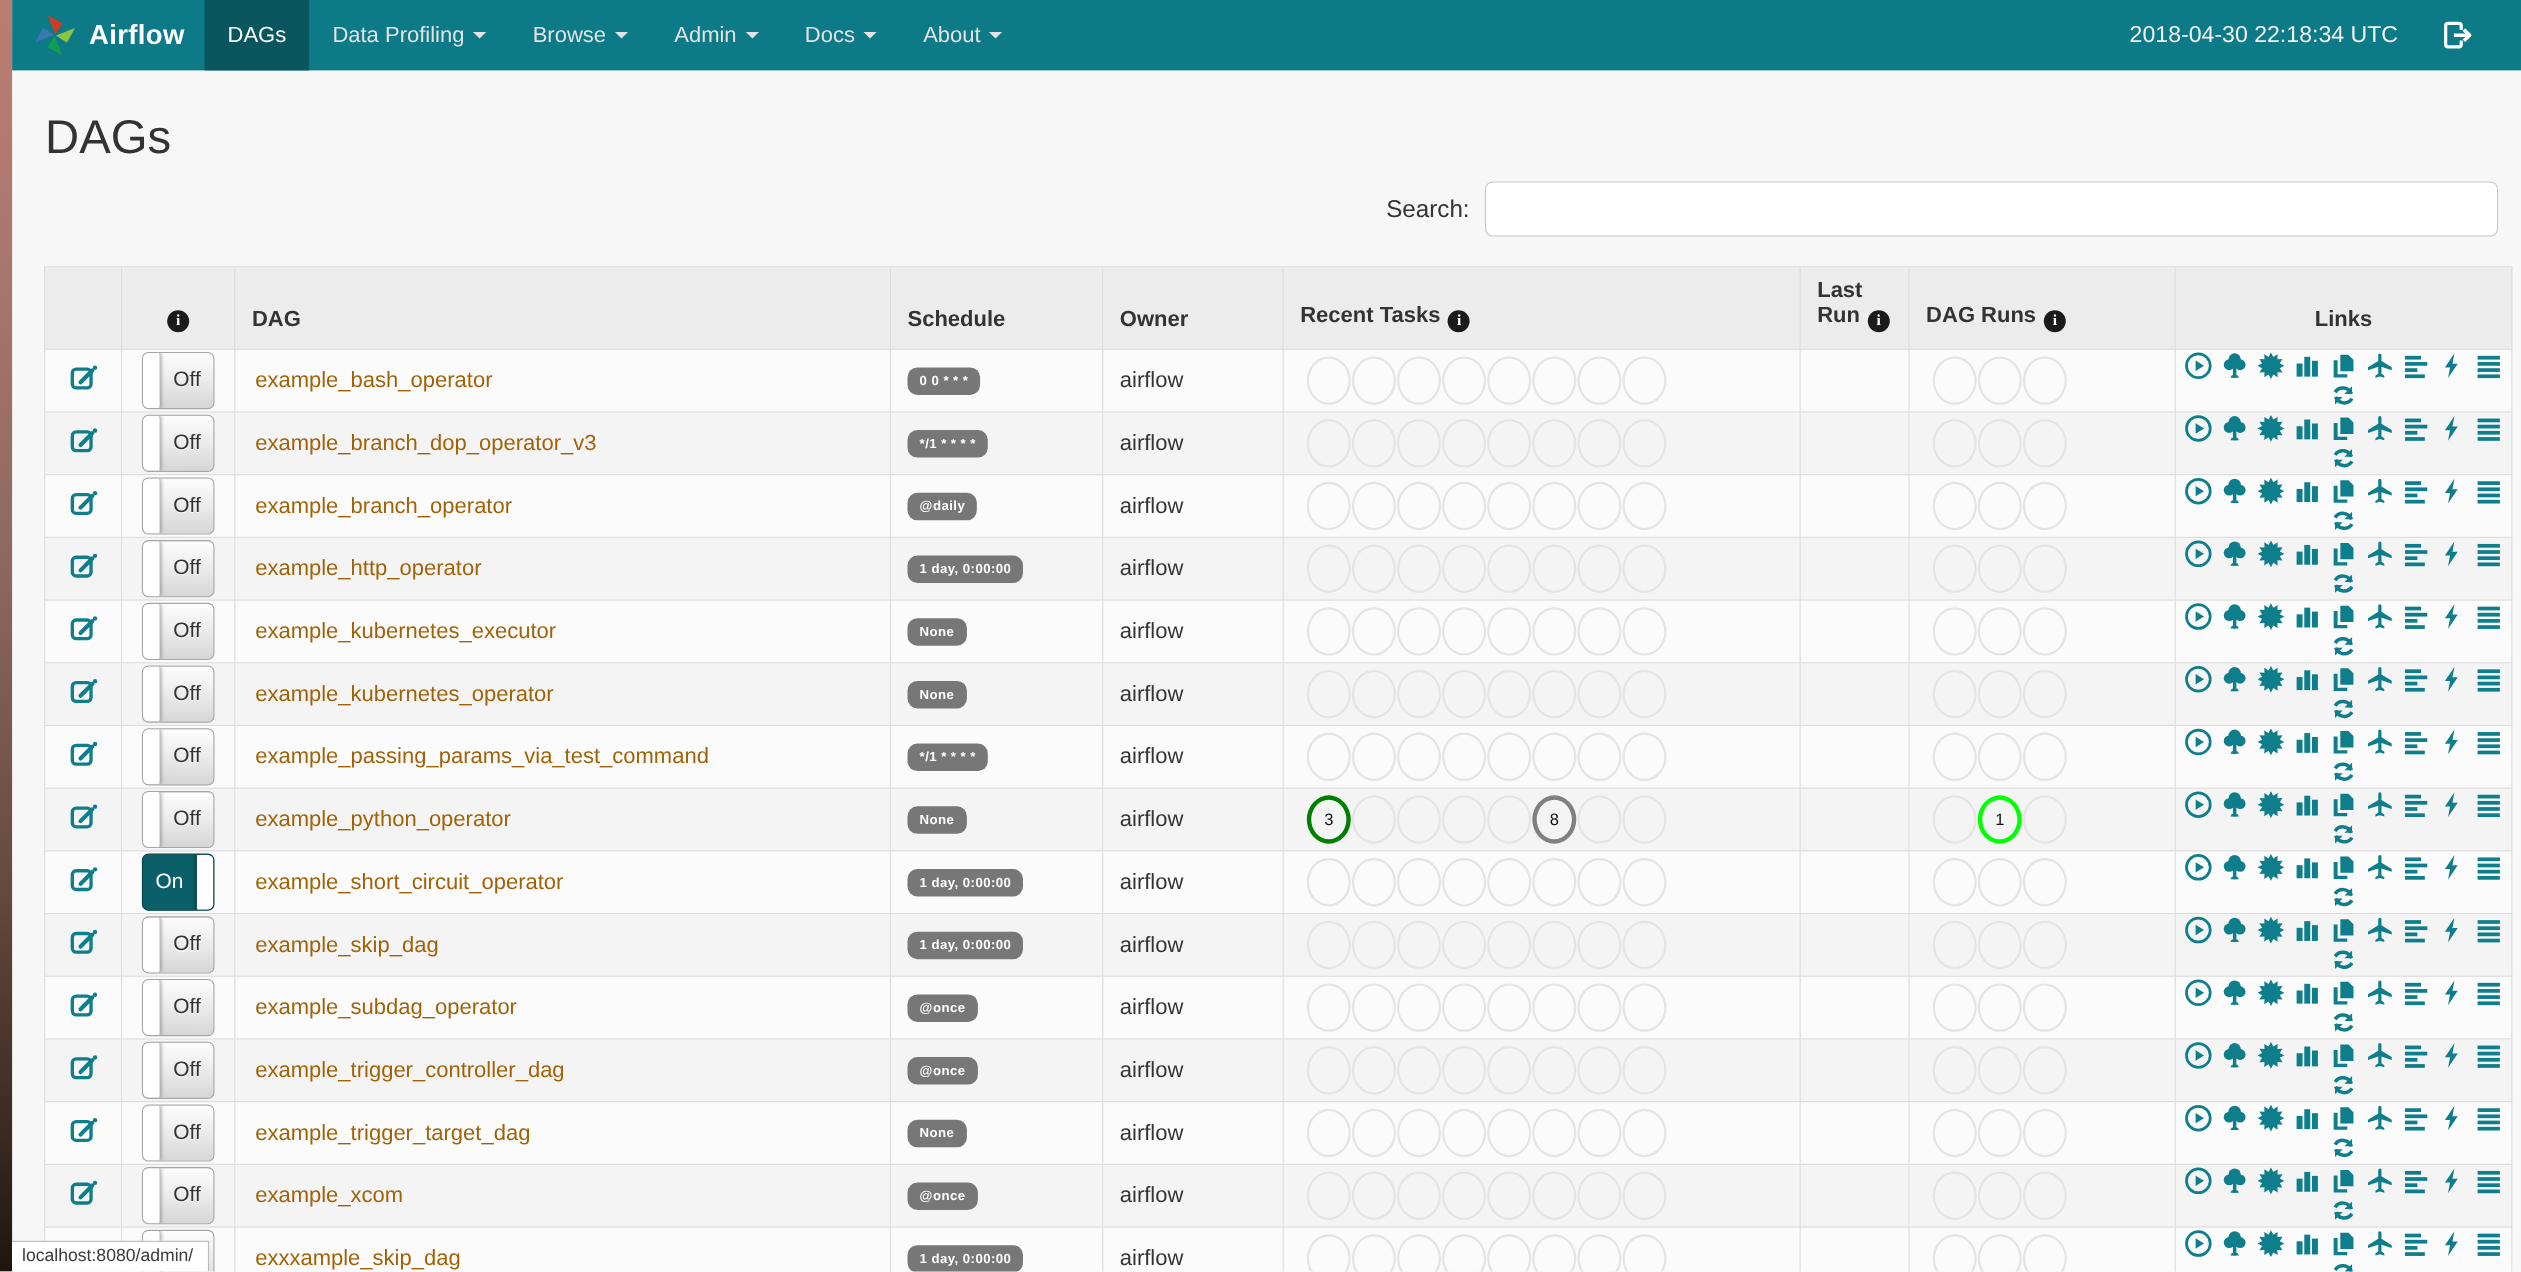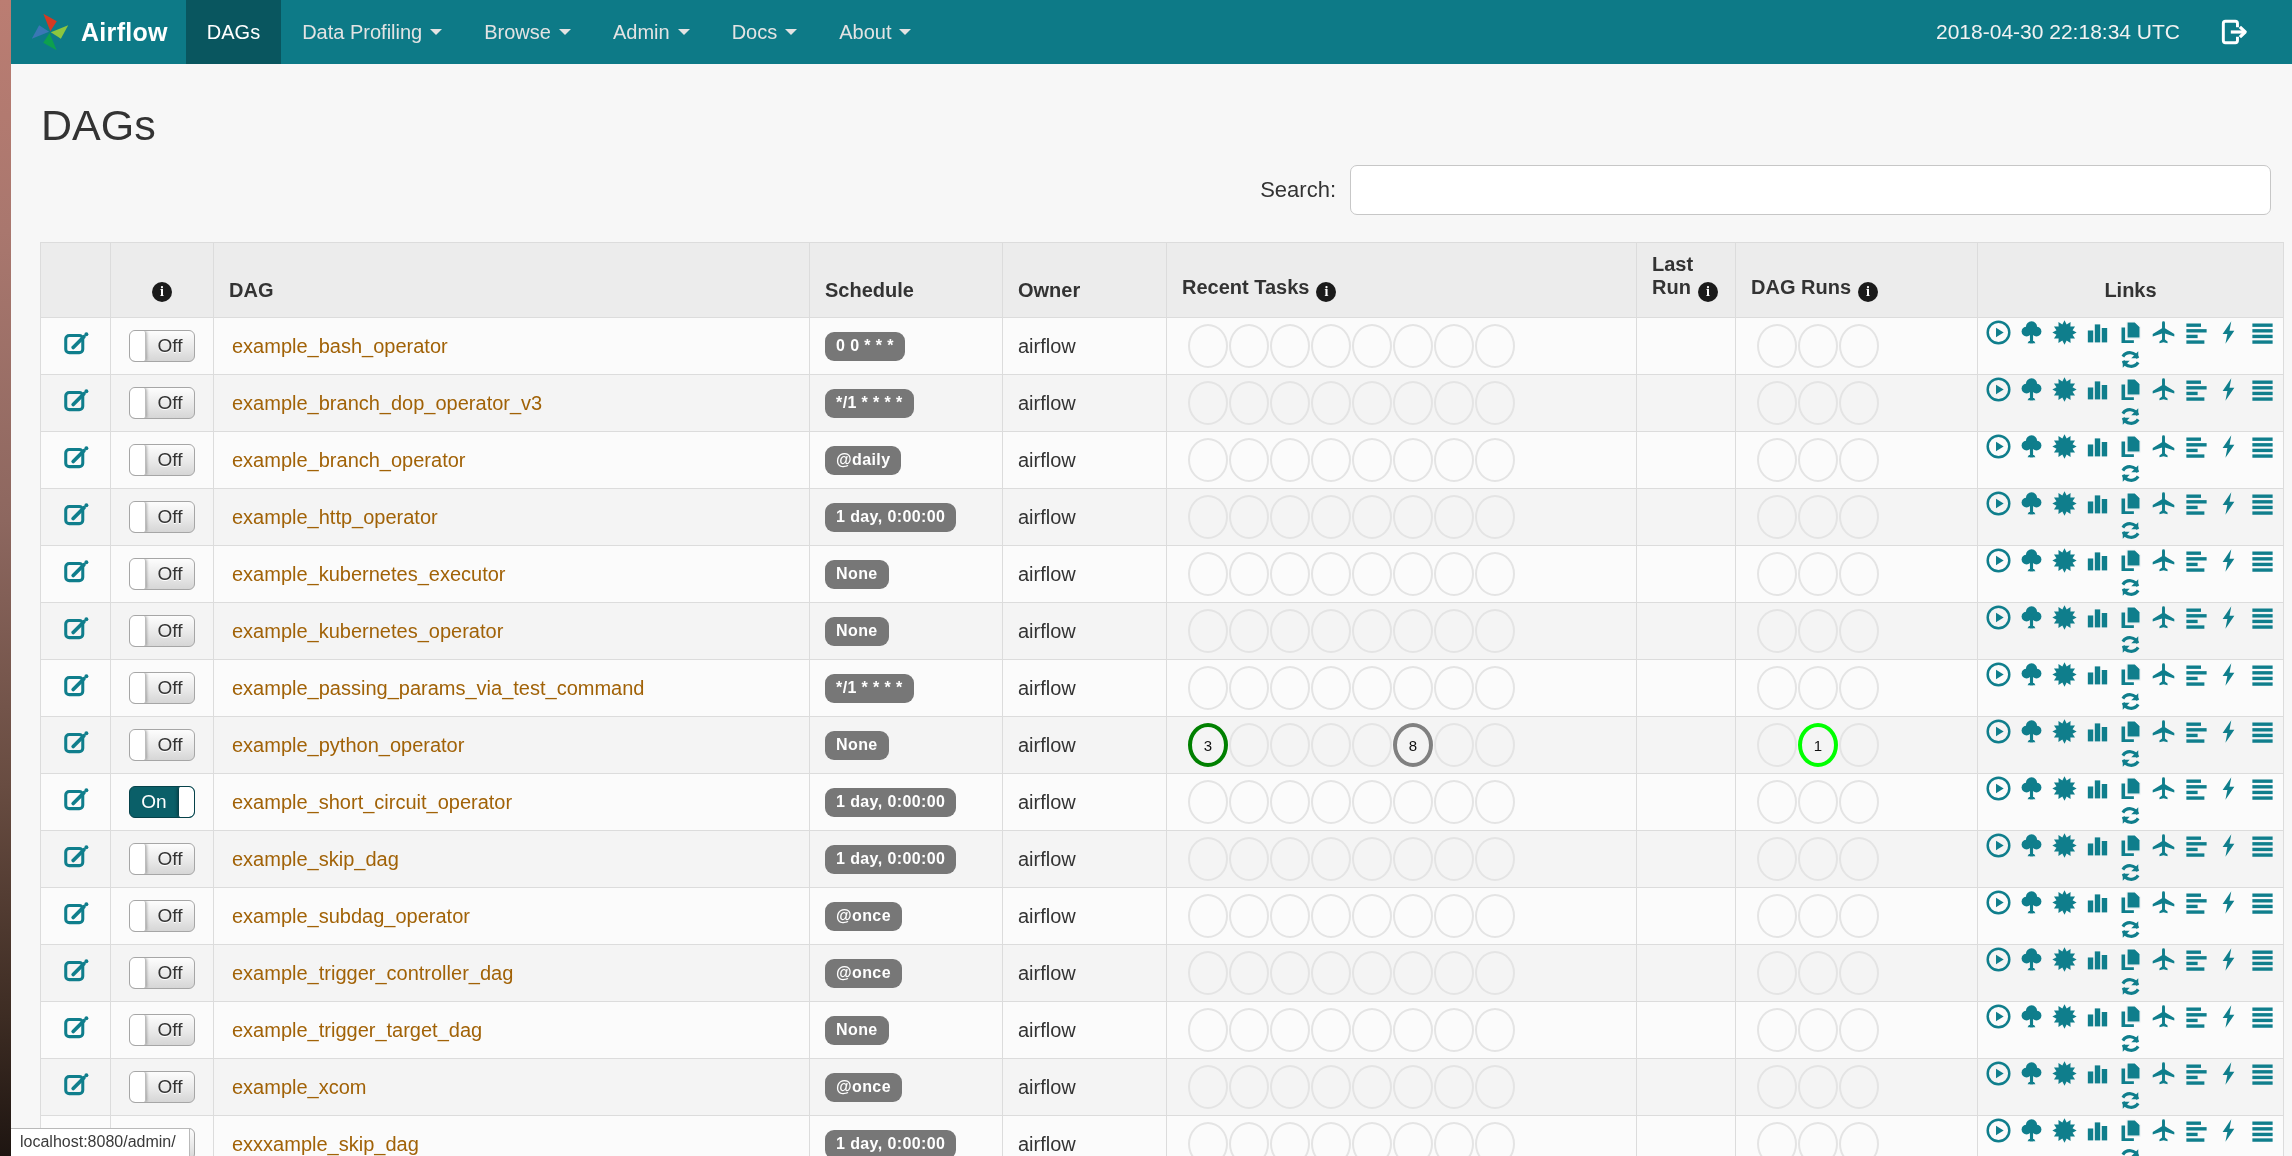--- a/index.html
+++ b/index.html
@@ -43,7 +43,7 @@
   .edit-link{display:inline-block;width:28px;height:28px;color:#0f7e8c;cursor:pointer;}
   .edit-link svg{width:28px;height:28px;display:block;margin:0 auto;}
   td.c-toggle{text-align:center;}
-  .toggle{display:inline-flex;width:66px;height:32px;border-radius:6px;box-sizing:border-box;overflow:hidden;cursor:pointer;vertical-align:middle;}
+  .toggle{display:inline-flex;width:66px;height:52px;border-radius:6px;box-sizing:border-box;overflow:hidden;cursor:pointer;vertical-align:middle;}
   .toggle .lbl{flex:1;display:flex;align-items:center;justify-content:center;font-size:19px;font-weight:400;}
   .toggle.off{border:1px solid #a6a6a6;background:linear-gradient(180deg,#fdfdfd 0%,#e9e9e9 55%,#d6d6d6 100%);}
   .toggle.off .knob{width:15px;height:100%;background:#fff;border-right:1px solid #bdbdbd;border-radius:5px 2px 2px 5px;box-shadow:1px 0 3px rgba(0,0,0,.28);}

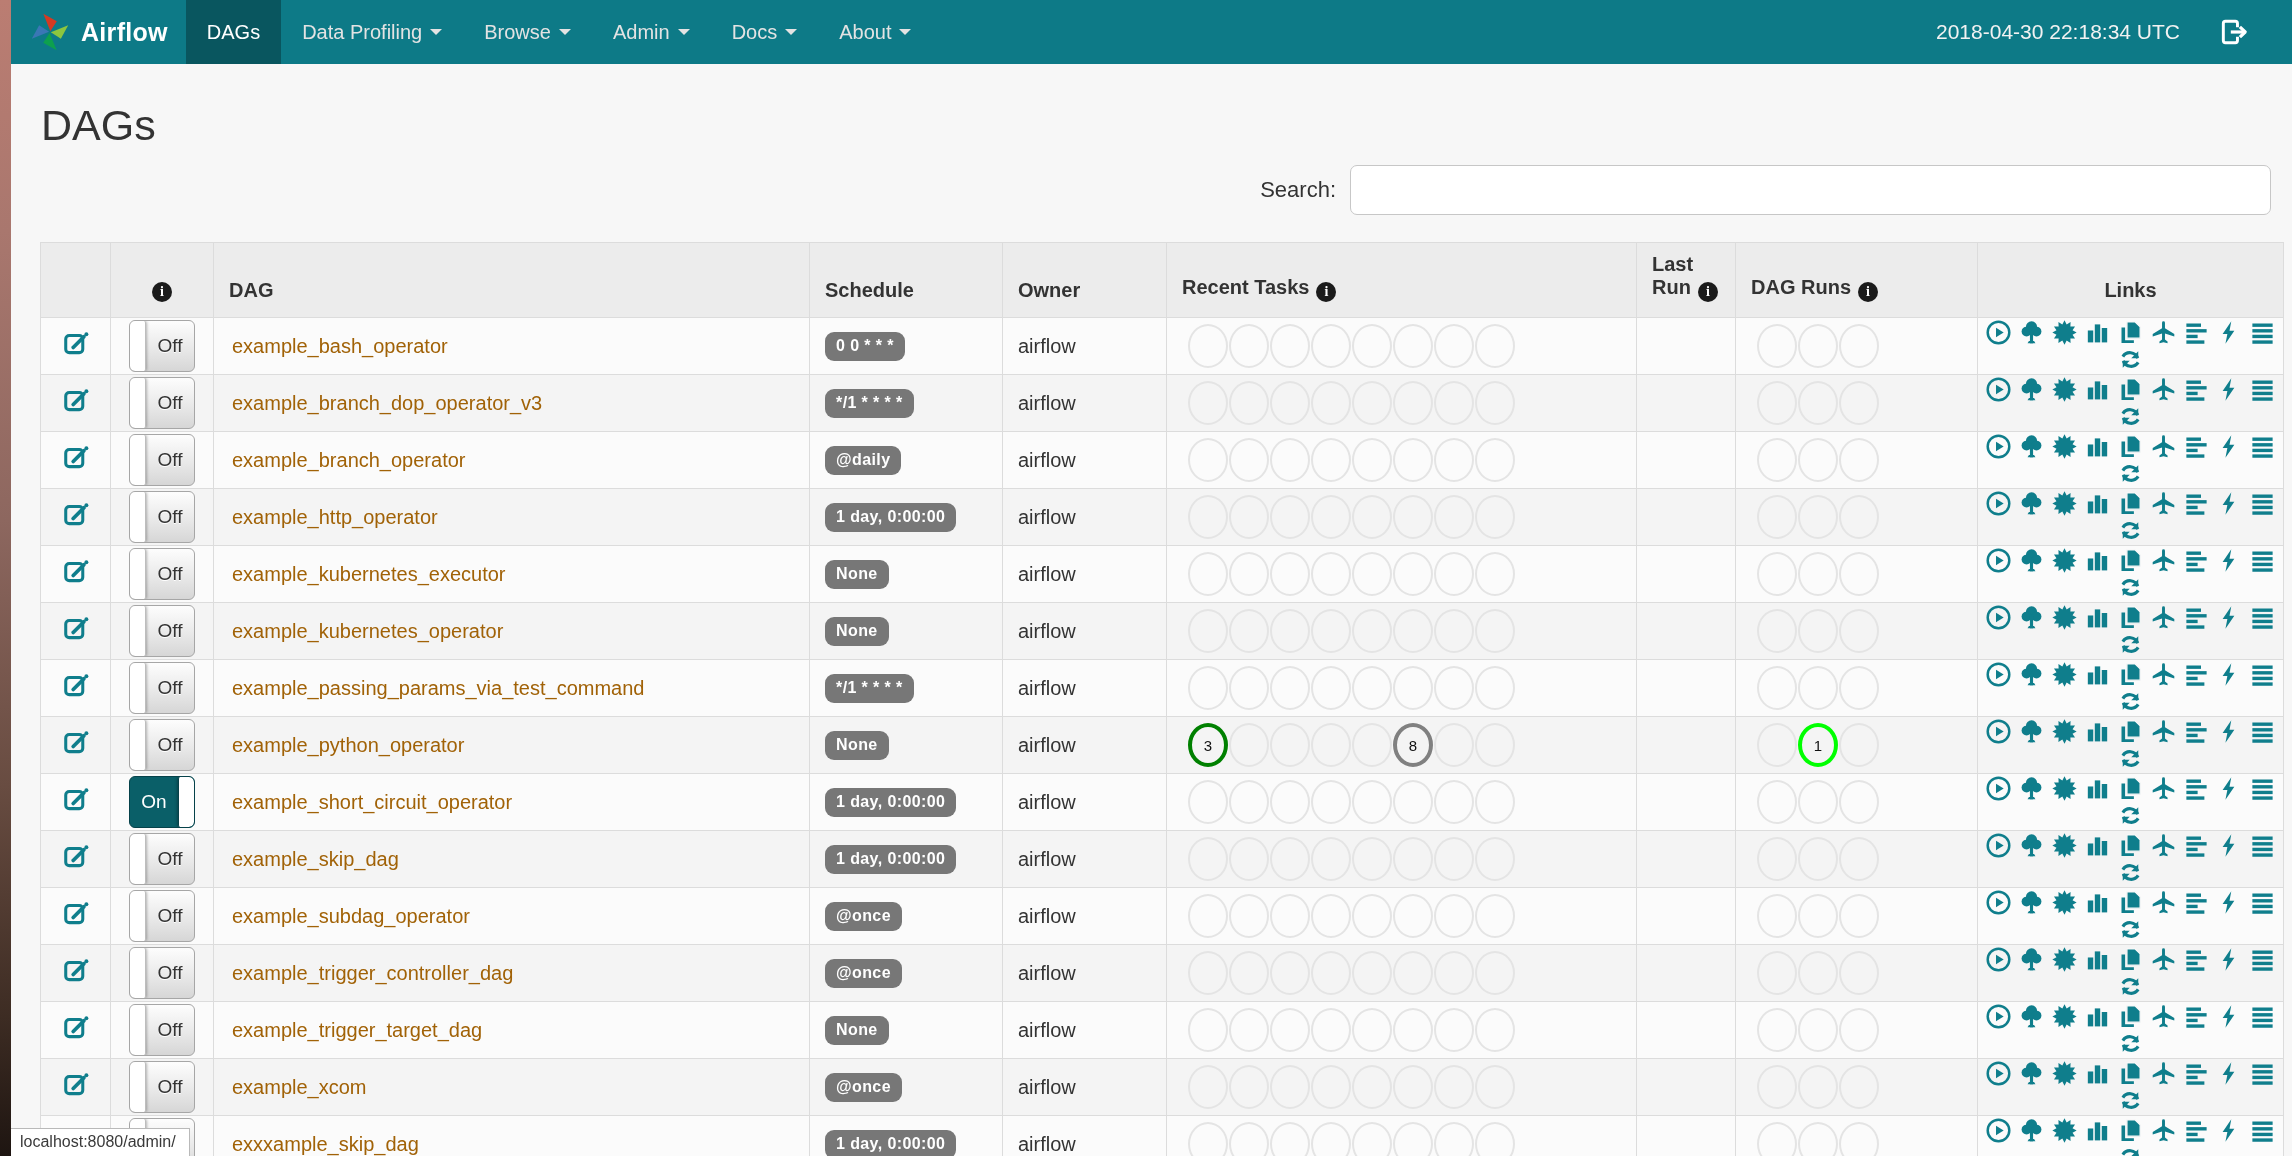--- a/index.html
+++ b/index.html
@@ -54,7 +54,7 @@
   td.c-dag{padding-left:18px;}
   .dag-link{color:#a16207;font-size:20px;text-decoration:none;cursor:pointer;}
   td.c-sched{padding-left:15px;}
-  .badge{display:inline-block;background:#777;color:#fff;font-size:16px;font-weight:700;padding:5px 11px 6px;border-radius:9px;letter-spacing:.4px;white-space:nowrap;}
+  .badge{display:inline-block;background:#777;color:#fff;font-size:12px;font-weight:700;padding:5px 11px 6px;border-radius:9px;letter-spacing:.4px;white-space:nowrap;}
   td.c-owner{padding-left:15px;font-size:20px;color:#333;}
   td.c-recent,td.c-runs{padding-left:21px;}
   .circle{display:inline-flex;align-items:center;justify-content:center;width:40px;height:44px;

